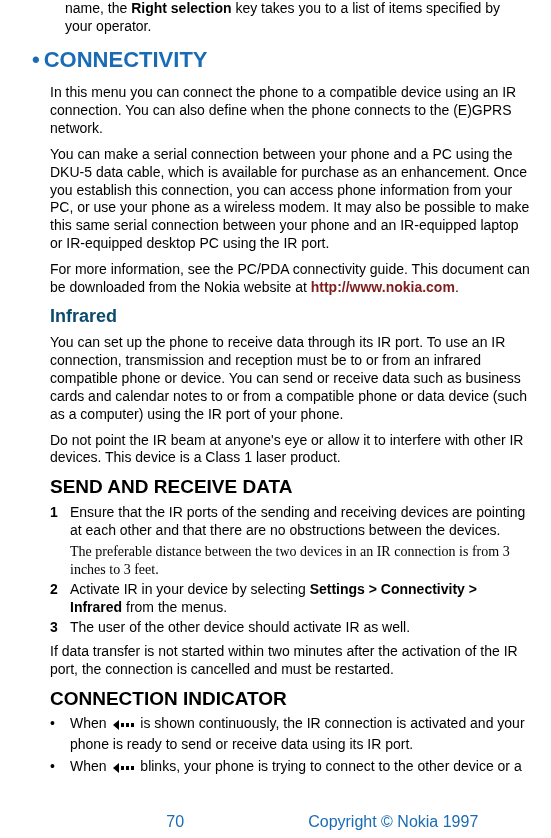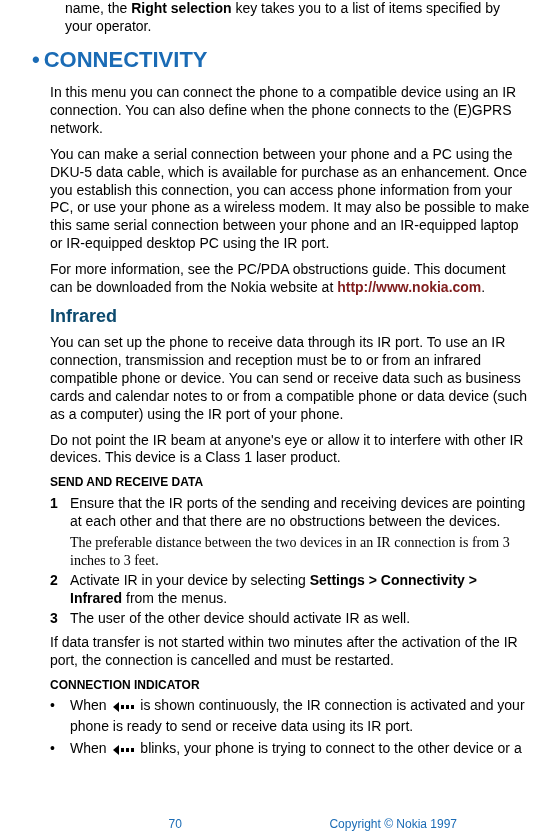--- a/index.html
+++ b/index.html
@@ -82,7 +82,7 @@
   <p>In this menu you can connect the phone to a compatible device using an IR connection. You can also define when the phone connects to the (E)GPRS network.</p>
   <p>You can make a serial connection between your phone and a PC using the DKU-5 data cable, which is available for purchase as an enhancement. Once you establish this connection, you can access phone information from your PC, or use your phone as a wireless modem. It may also be possible to make this same serial connection between your phone and an IR-equipped laptop or IR-equipped desktop PC using the IR port.</p>
   <p>
-    <span>For more information, see the PC/PDA obstructions guide. This document can be downloaded from the Nokia website at </span><span class="link">http://www.nokia.com</span><span>.</span>
+    <span>For more information, see the PC/PDA connectivity guide. This document can be downloaded from the Nokia website at </span><span class="link">http://www.nokia.com</span><span>.</span>
   </p>
 
   <div class="h2">Infrared</div>

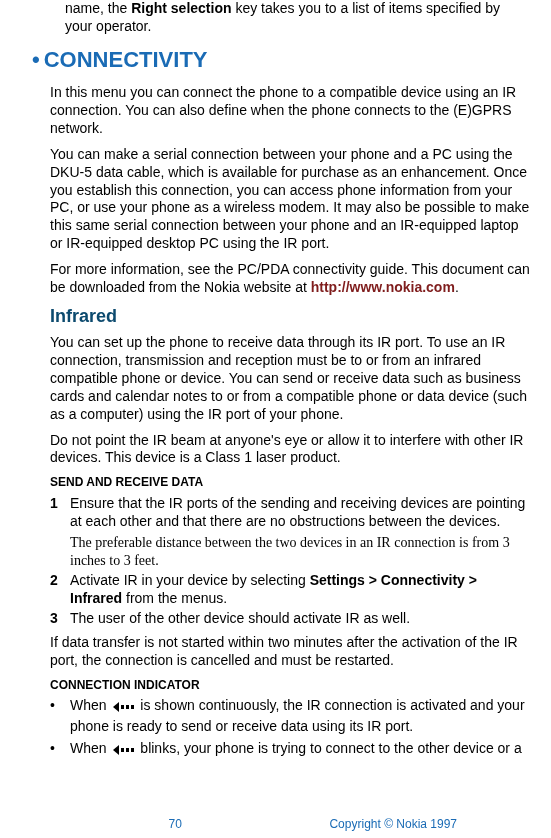--- a/index.html
+++ b/index.html
@@ -34,7 +34,7 @@
     margin: 6px 0 6px 0;
   }
   .h3 {
-    font-size: 12px;
+    font-size: 19px;
     font-weight: bold;
     margin: 6px 0 4px 0;
   }

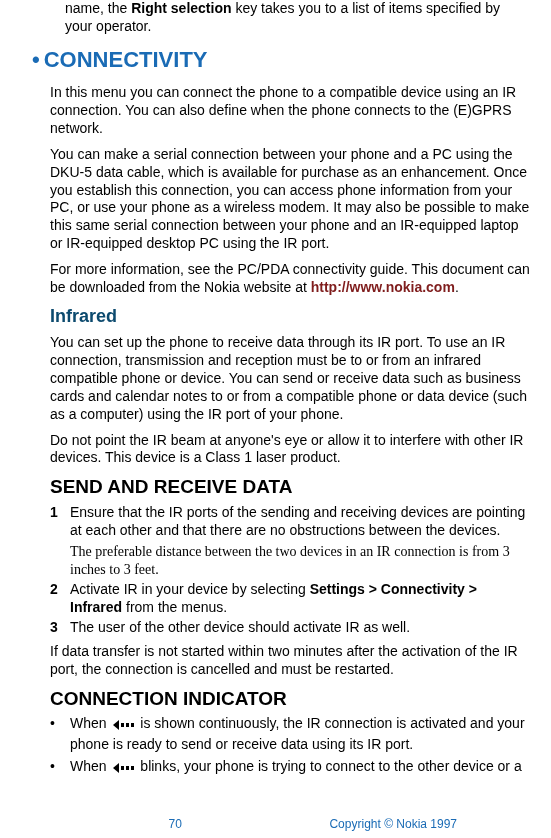--- a/index.html
+++ b/index.html
@@ -59,7 +59,7 @@
     bottom: 6px;
     left: 0;
     width: 551px;
-    font-size: 12px;
+    font-size: 16px;
     color: #1a6bb5;
     display: flex;
   }

